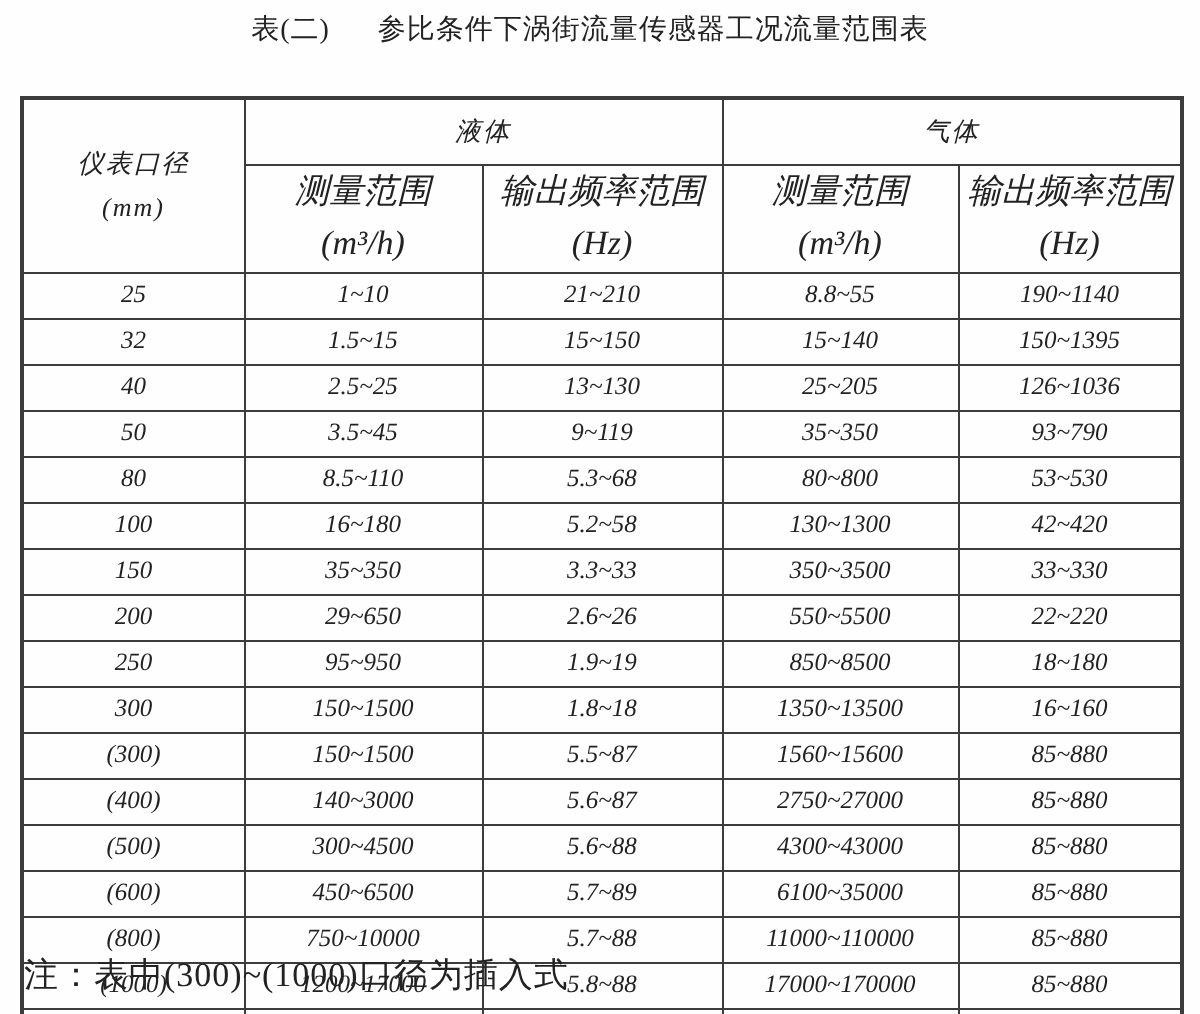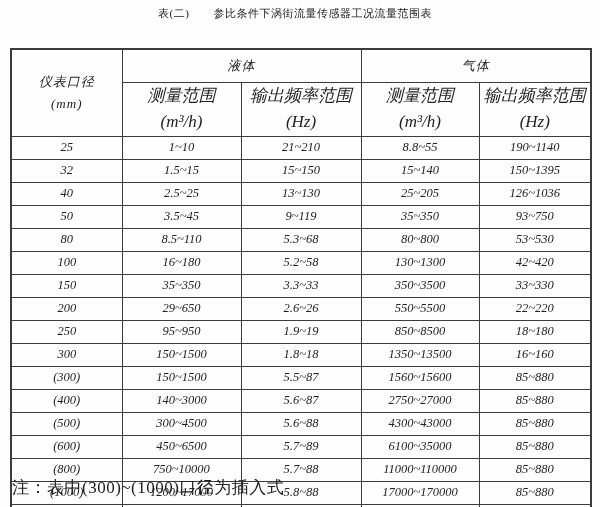--- a/index.html
+++ b/index.html
@@ -21,7 +21,7 @@
     left: 0;
     right: 10px;
     text-align: center;
-    font-size: 11px;
+    font-size: 14px;
     letter-spacing: 0.5px;
     white-space: nowrap;
   }

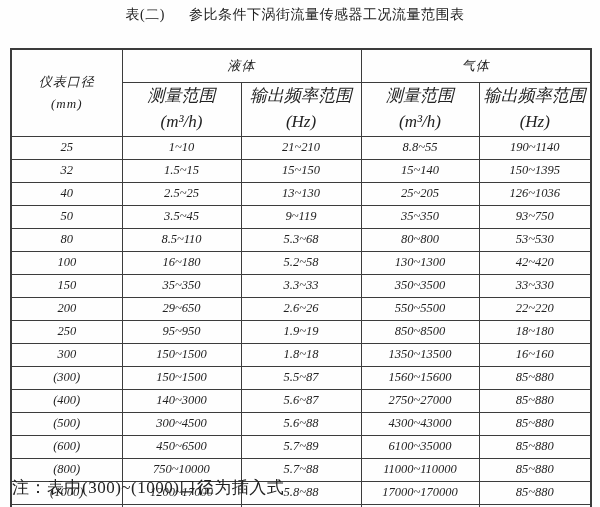--- a/index.html
+++ b/index.html
@@ -148,7 +148,7 @@
           <td>3.5~45</td>
           <td>9~119</td>
           <td>35~350</td>
-          <td>93~750</td>
+          <td>93~790</td>
         </tr>
         <tr>
           <td>80</td>

